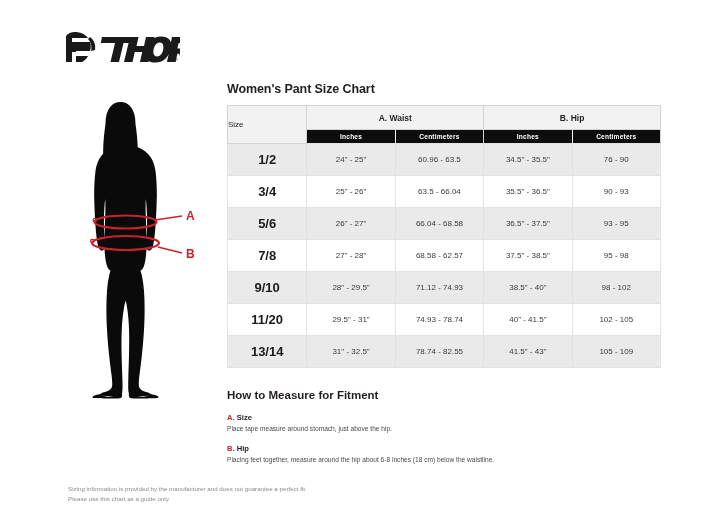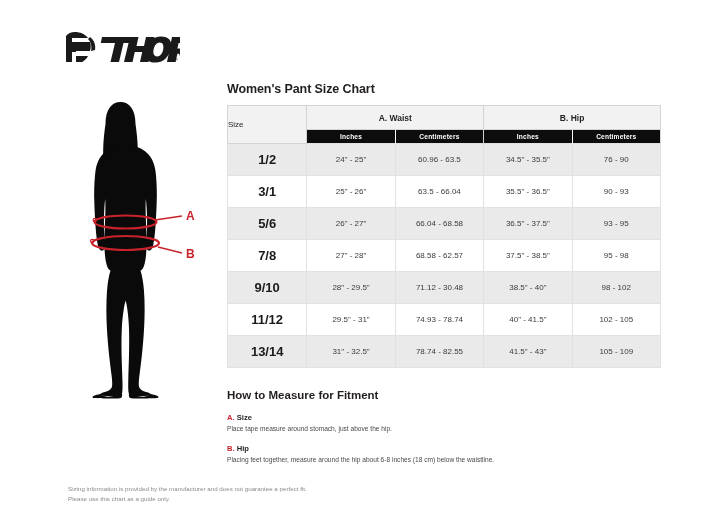--- a/index.html
+++ b/index.html
@@ -302,7 +302,7 @@
         <td class="cell">76 - 90</td>
       </tr>
       <tr class="plain">
-        <td class="cell sizecell">3/1</td>
+        <td class="cell sizecell">3/4</td>
         <td class="cell">25" - 26"</td>
         <td class="cell">63.5 - 66.04</td>
         <td class="cell">35.5" - 36.5"</td>

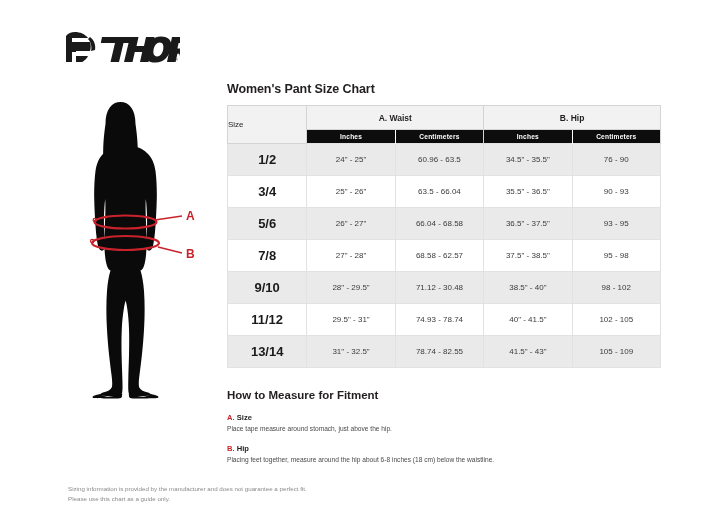--- a/index.html
+++ b/index.html
@@ -325,7 +325,7 @@
       <tr class="shade">
         <td class="cell sizecell">9/10</td>
         <td class="cell">28" - 29.5"</td>
-        <td class="cell">71.12 - 30.48</td>
+        <td class="cell">71.12 - 74.93</td>
         <td class="cell">38.5" - 40"</td>
         <td class="cell">98 - 102</td>
       </tr>

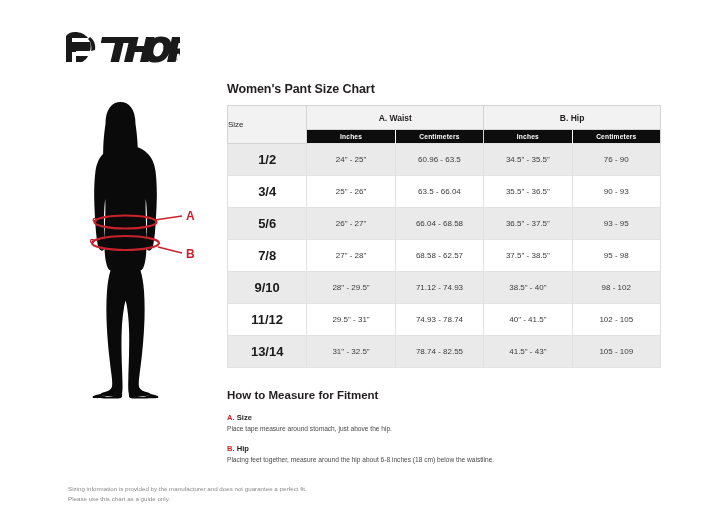--- a/index.html
+++ b/index.html
@@ -330,7 +330,7 @@
         <td class="cell">98 - 102</td>
       </tr>
       <tr class="plain">
-        <td class="cell sizecell">11/12</td>
+        <td class="cell sizecell">11/20</td>
         <td class="cell">29.5" - 31"</td>
         <td class="cell">74.93 - 78.74</td>
         <td class="cell">40" - 41.5"</td>

